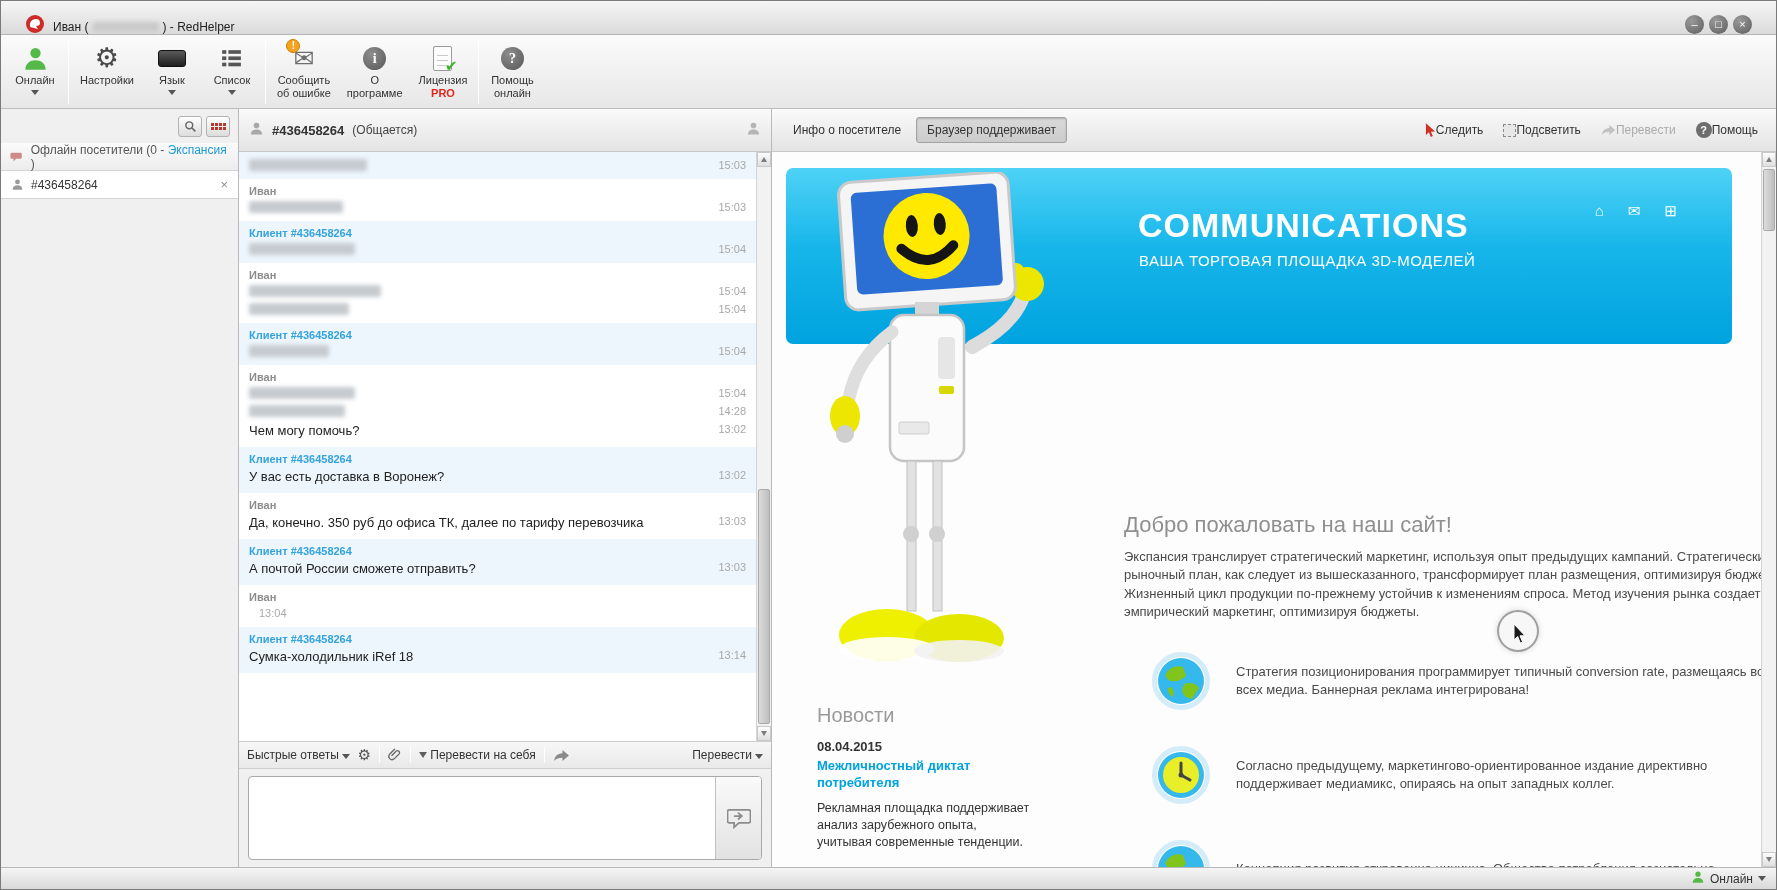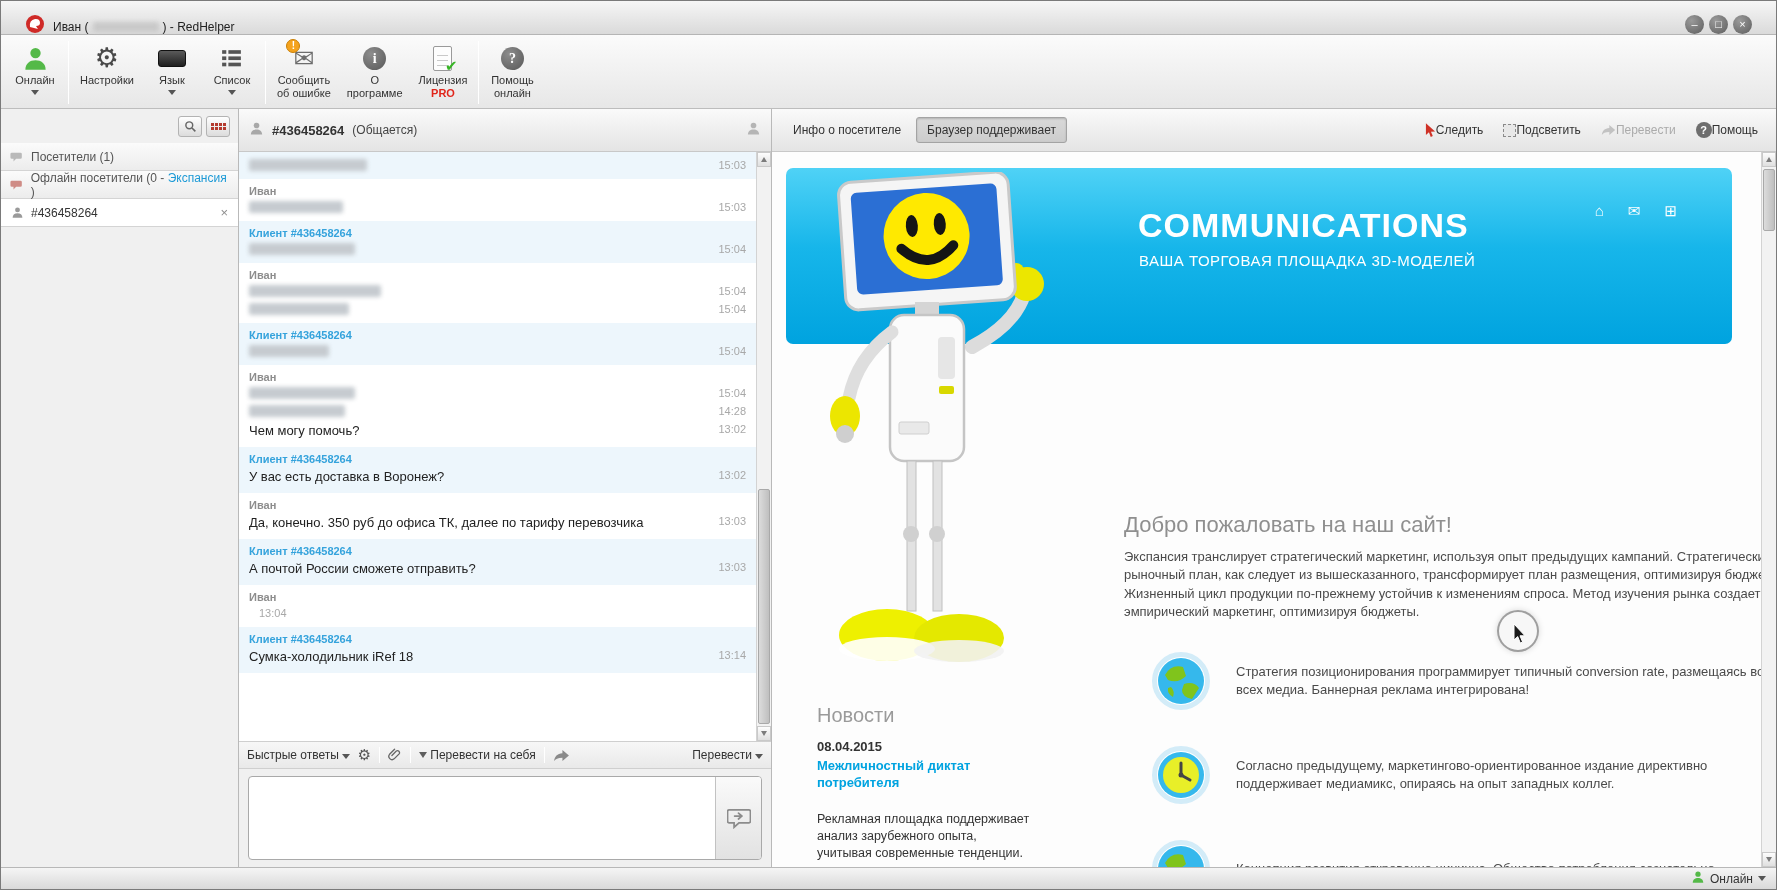--- a/index.html
+++ b/index.html
@@ -246,14 +246,6 @@
               <i></i>
             </span>
         </span>
-      </div>
-      <div class="sb-row">
-        <span class="row-icon">
-          <svg viewBox="0 0 16 16" width="14" height="14">
-              <path d="M1 2 h10 a1.5 1.5 0 0 1 1.5 1.5 v4 a1.5 1.5 0 0 1 -1.5 1.5 h-5 l-3 3 v-3 h-2 a1.5 1.5 0 0 1 -1.5 -1.5 v-4 A1.5 1.5 0 0 1 1 2 Z" fill="#b9b9b9" transform="translate(1,1)"></path>
-            </svg>
-        </span>
-        <span>Посетители (1)</span>
       </div>
       <div class="sb-row">
         <span class="row-icon">

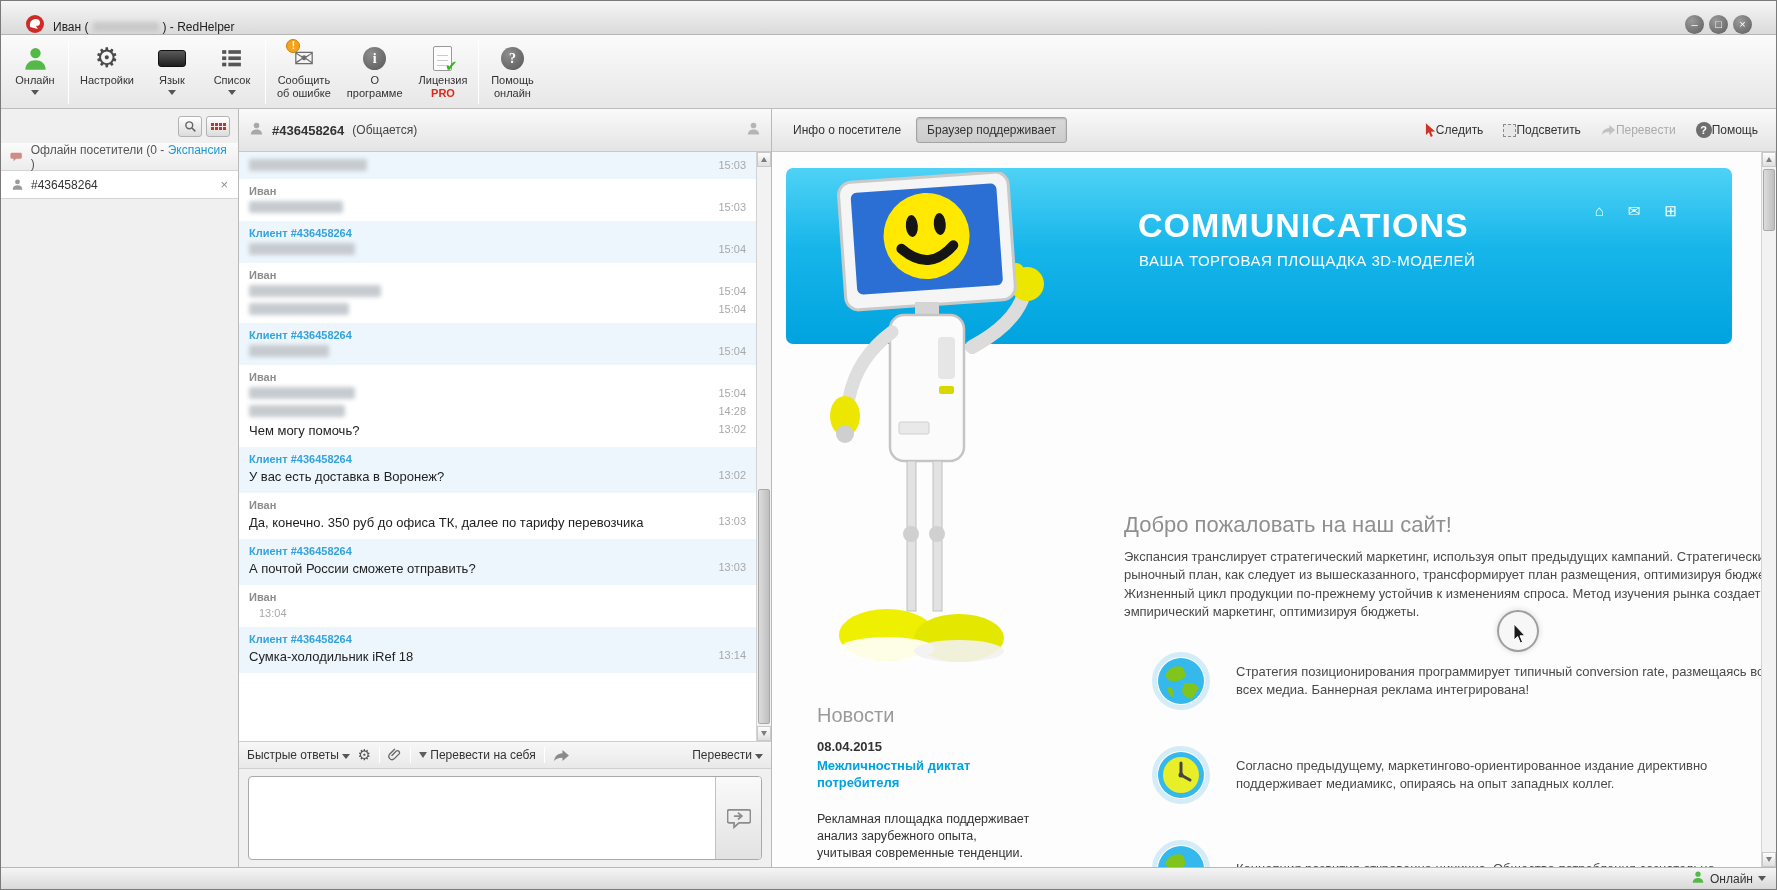--- a/index.html
+++ b/index.html
@@ -119,7 +119,7 @@
   .news { position:absolute; left:45px; top:552px; width:215px; }
   .news-title { font-size:20px; color:#9a9a9a; margin-bottom:12px; }
   .news-date { font-size:13px; font-weight:bold; color:#333; margin-bottom:4px; }
-  .news-link { display:block; font-size:13px; font-weight:bold; color:#00a3e0; line-height:1.3; margin-bottom:19px; cursor:pointer; text-decoration:none; }
+  .news-link { display:block; font-size:13px; font-weight:bold; color:#00a3e0; line-height:1.3; margin-bottom:8px; cursor:pointer; text-decoration:none; }
   .news-text { font-size:12.5px; color:#333; line-height:1.35; }
   .cursor-highlight { position:absolute; left:725px; top:458px; width:42px; height:42px; border-radius:50%; border:2px solid rgba(110,110,110,.65); background:rgba(230,230,230,.25); box-shadow:0 0 6px rgba(0,0,0,.15); }
   .cursor-highlight svg { position:absolute; left:14px; top:12px; }

